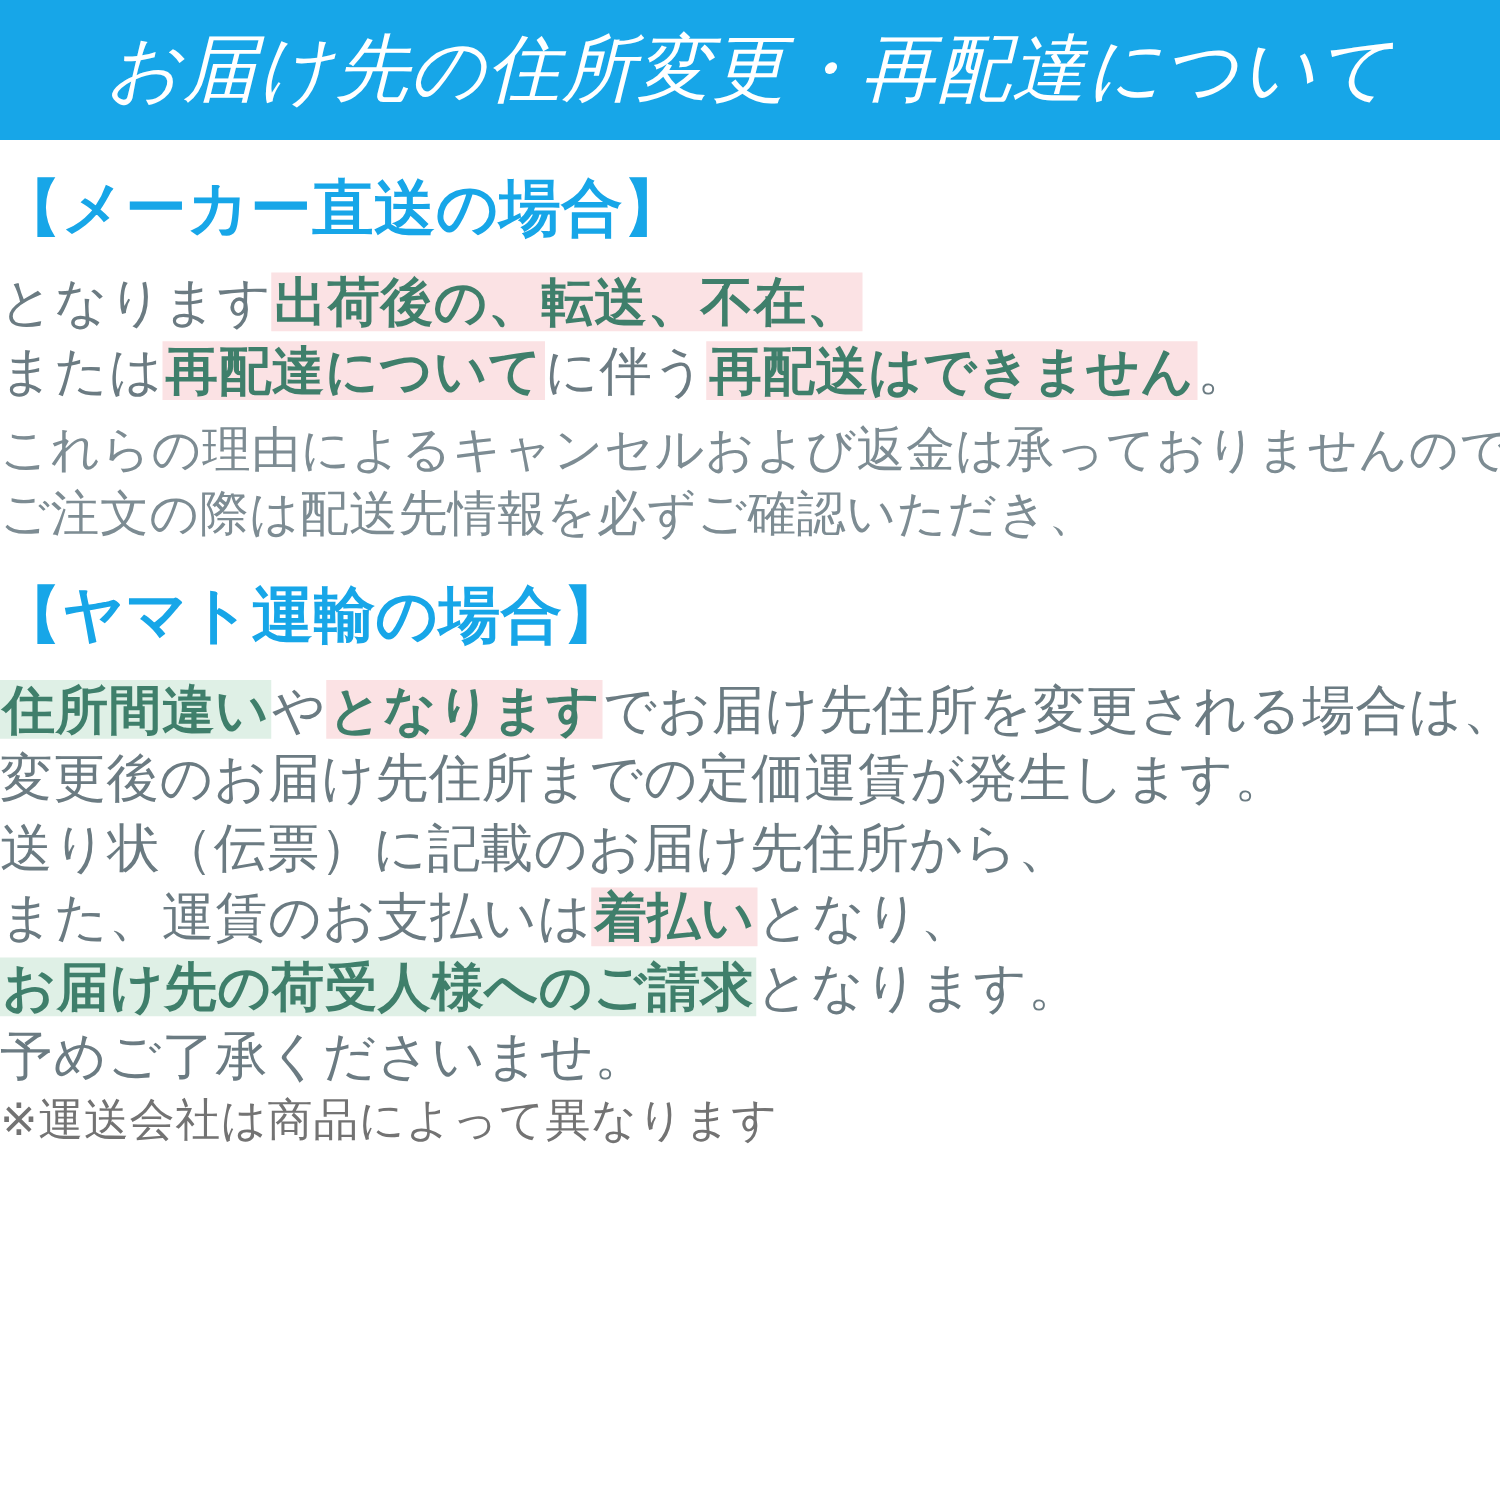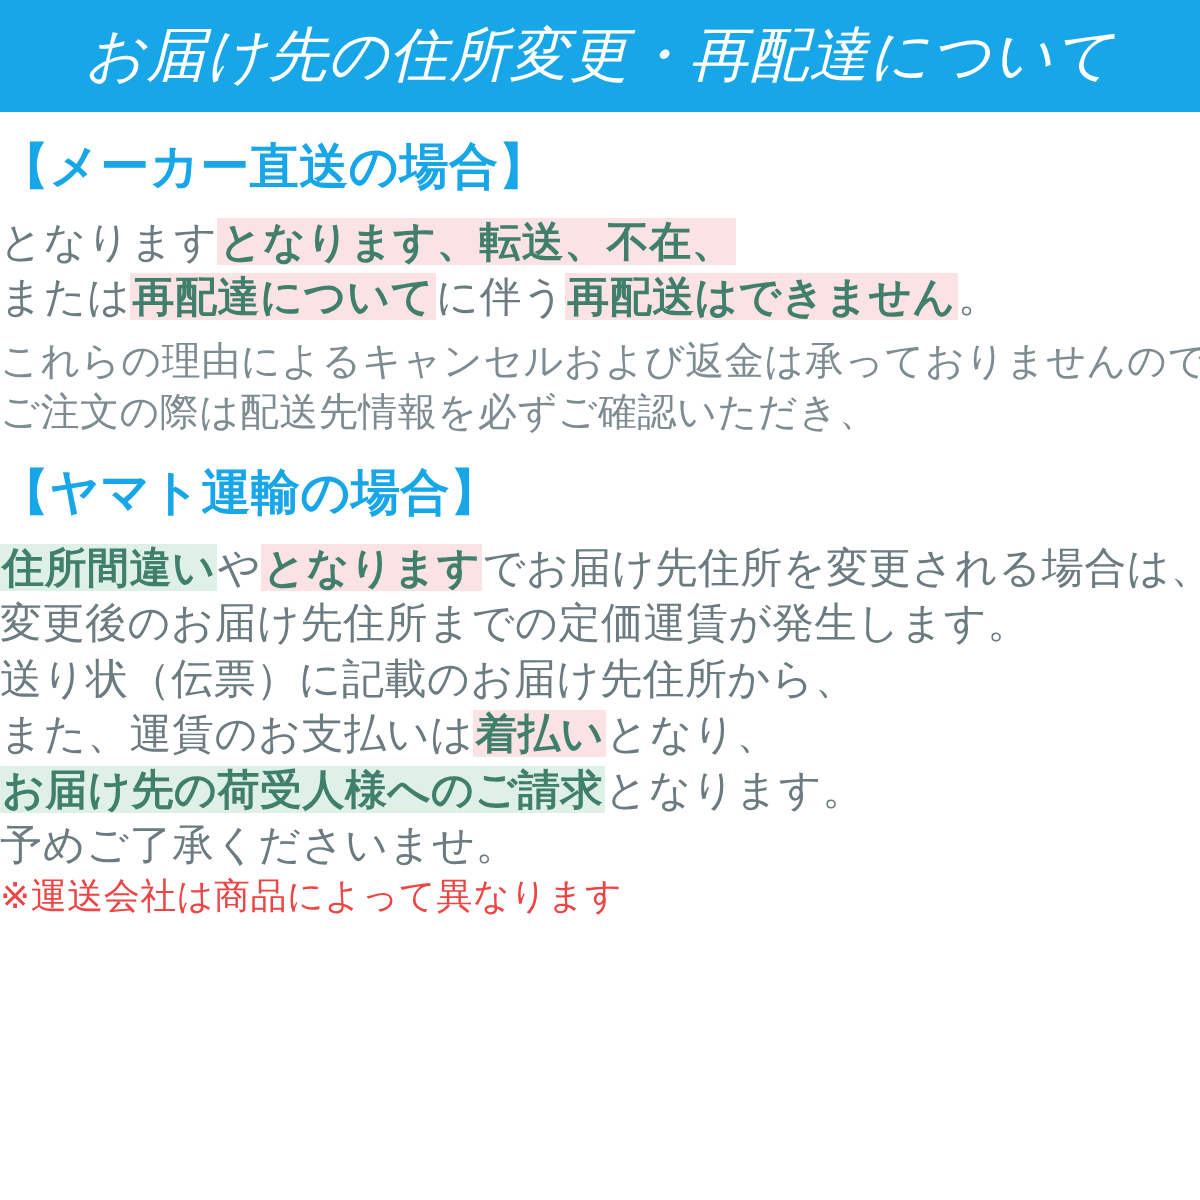--- a/index.html
+++ b/index.html
@@ -98,7 +98,7 @@
     <div class="section-heading">【メーカー直送の場合】</div>
 
     <div class="line">
-      <span>となります</span><span class="hl-pink-strong">となります、転送、不在、</span>
+      <span>となります</span><span class="hl-pink-strong">出荷後の、転送、不在、</span>
     </div>
 
     <div class="line">

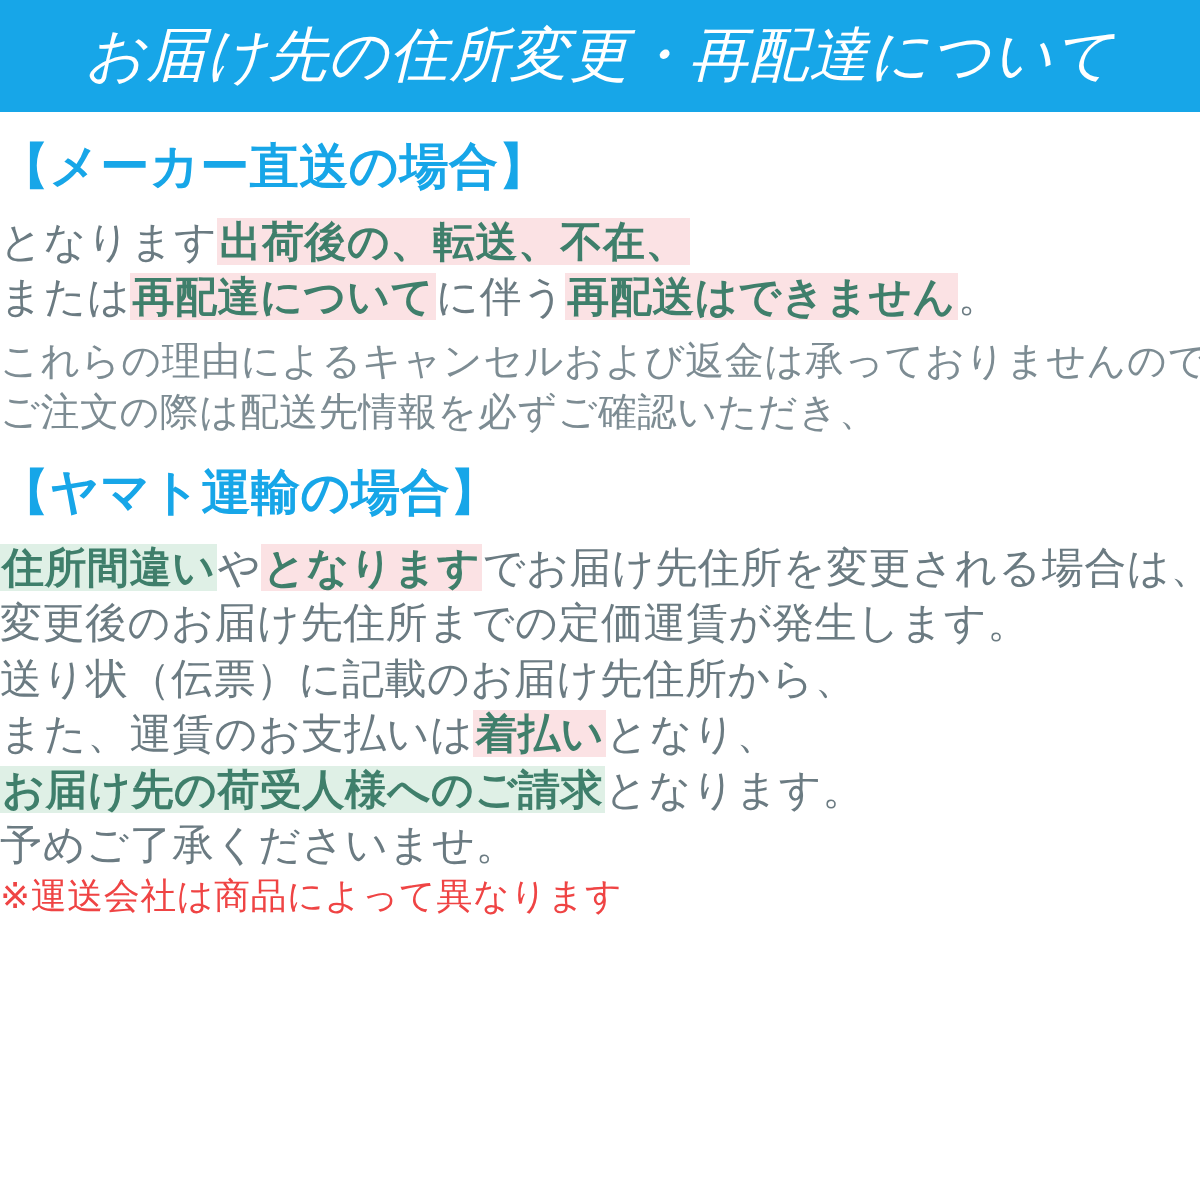--- a/index.html
+++ b/index.html
@@ -66,7 +66,7 @@
   }
   .line.note {
     font-size: 36px;
-    color: #ef4444;
+    color: #737373;
     letter-spacing: 0.5px;
   }
 

